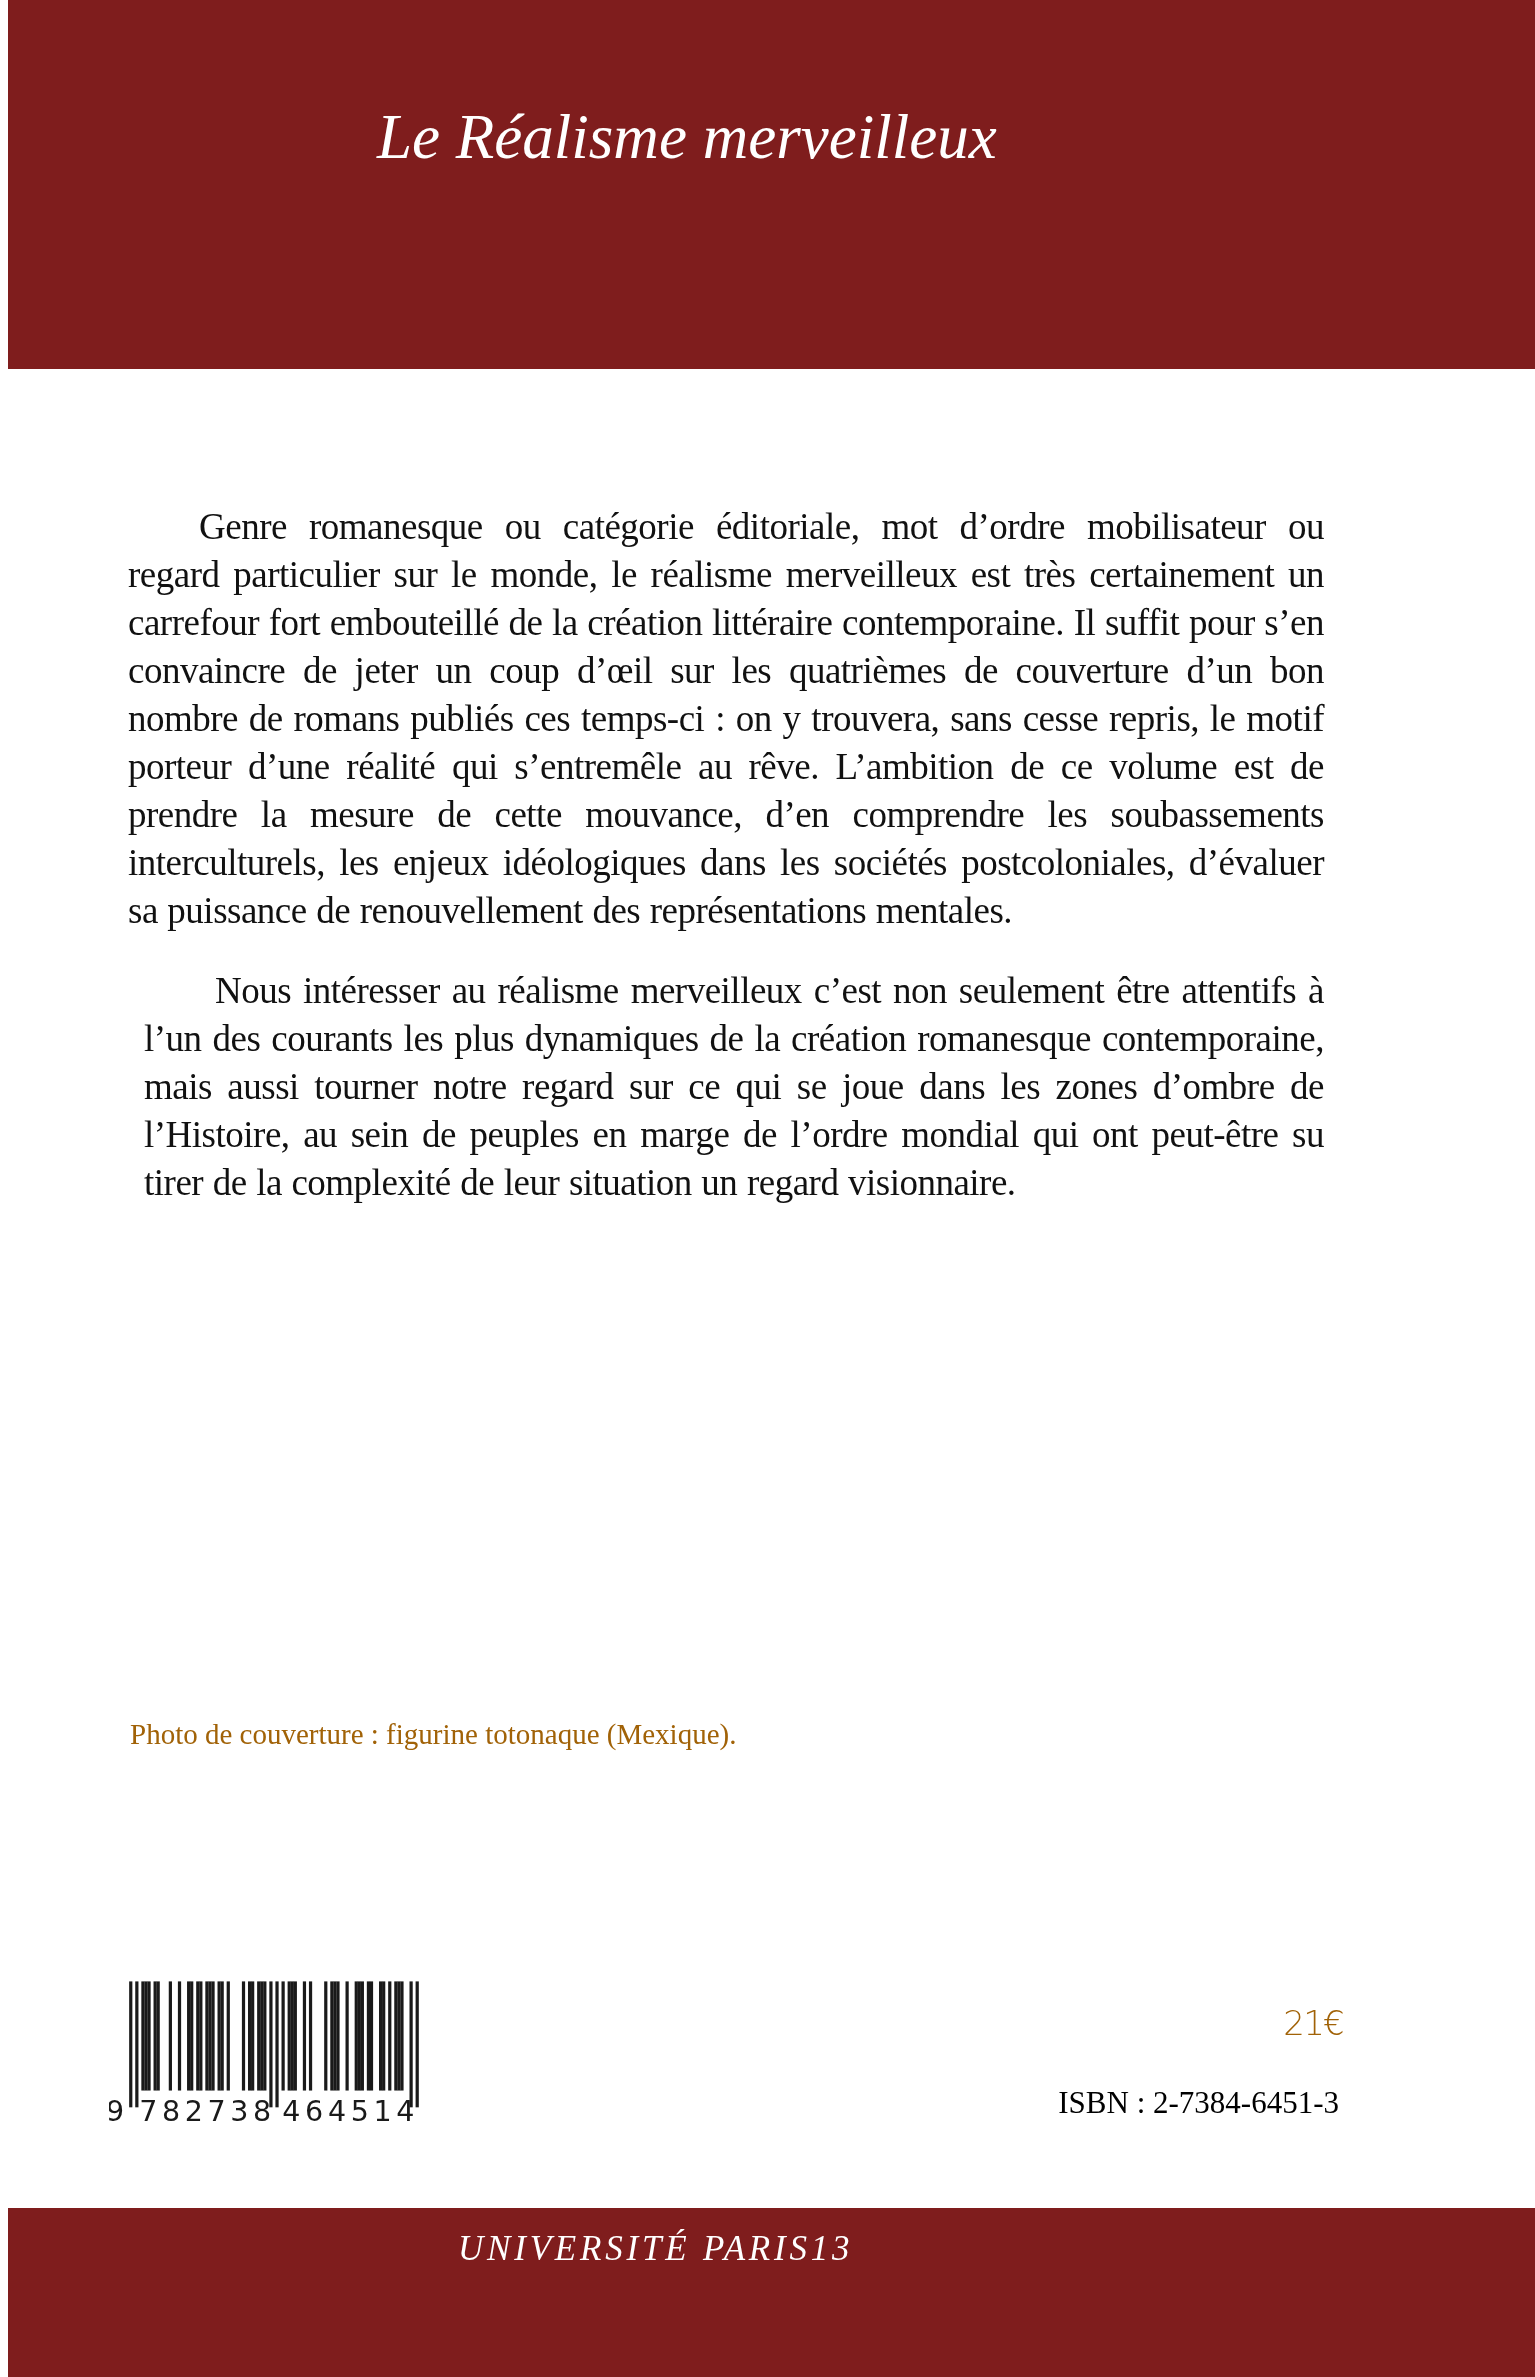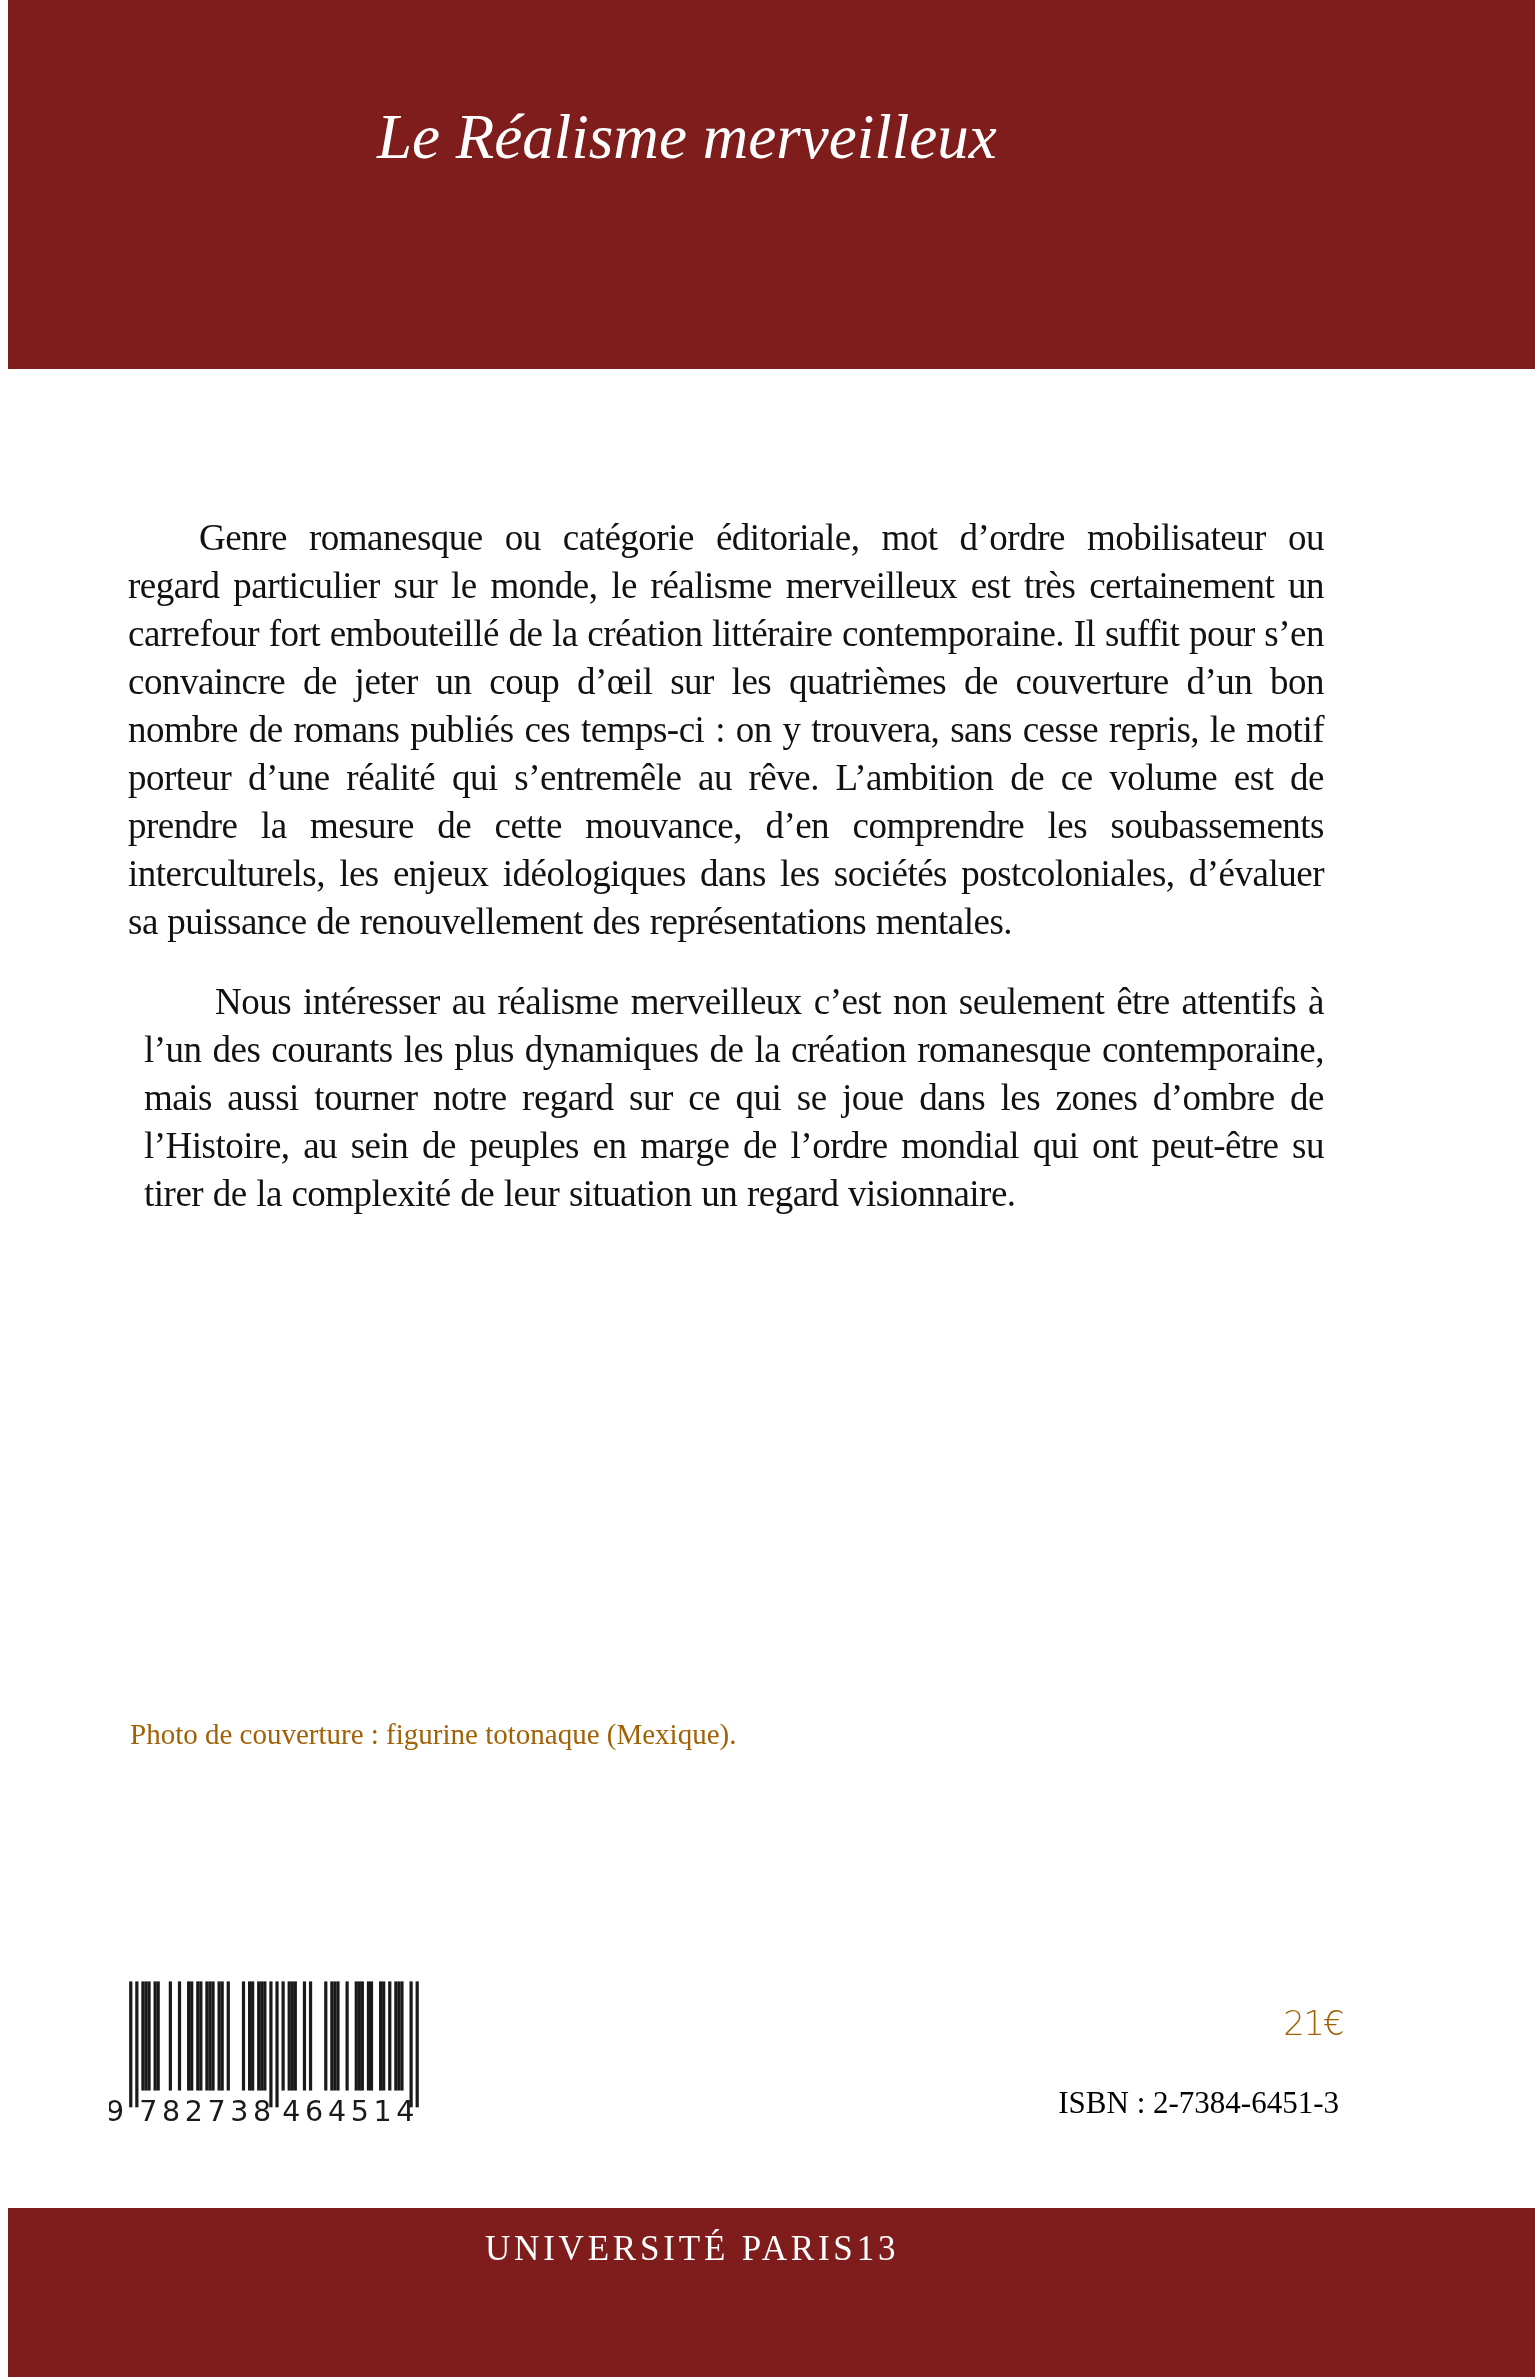--- a/index.html
+++ b/index.html
@@ -44,7 +44,7 @@
     .blurb {
       position: absolute;
       left: 128px;
-      top: 514px;
+      top: 503px;
       width: 1196px;
     }
     .blurb p {

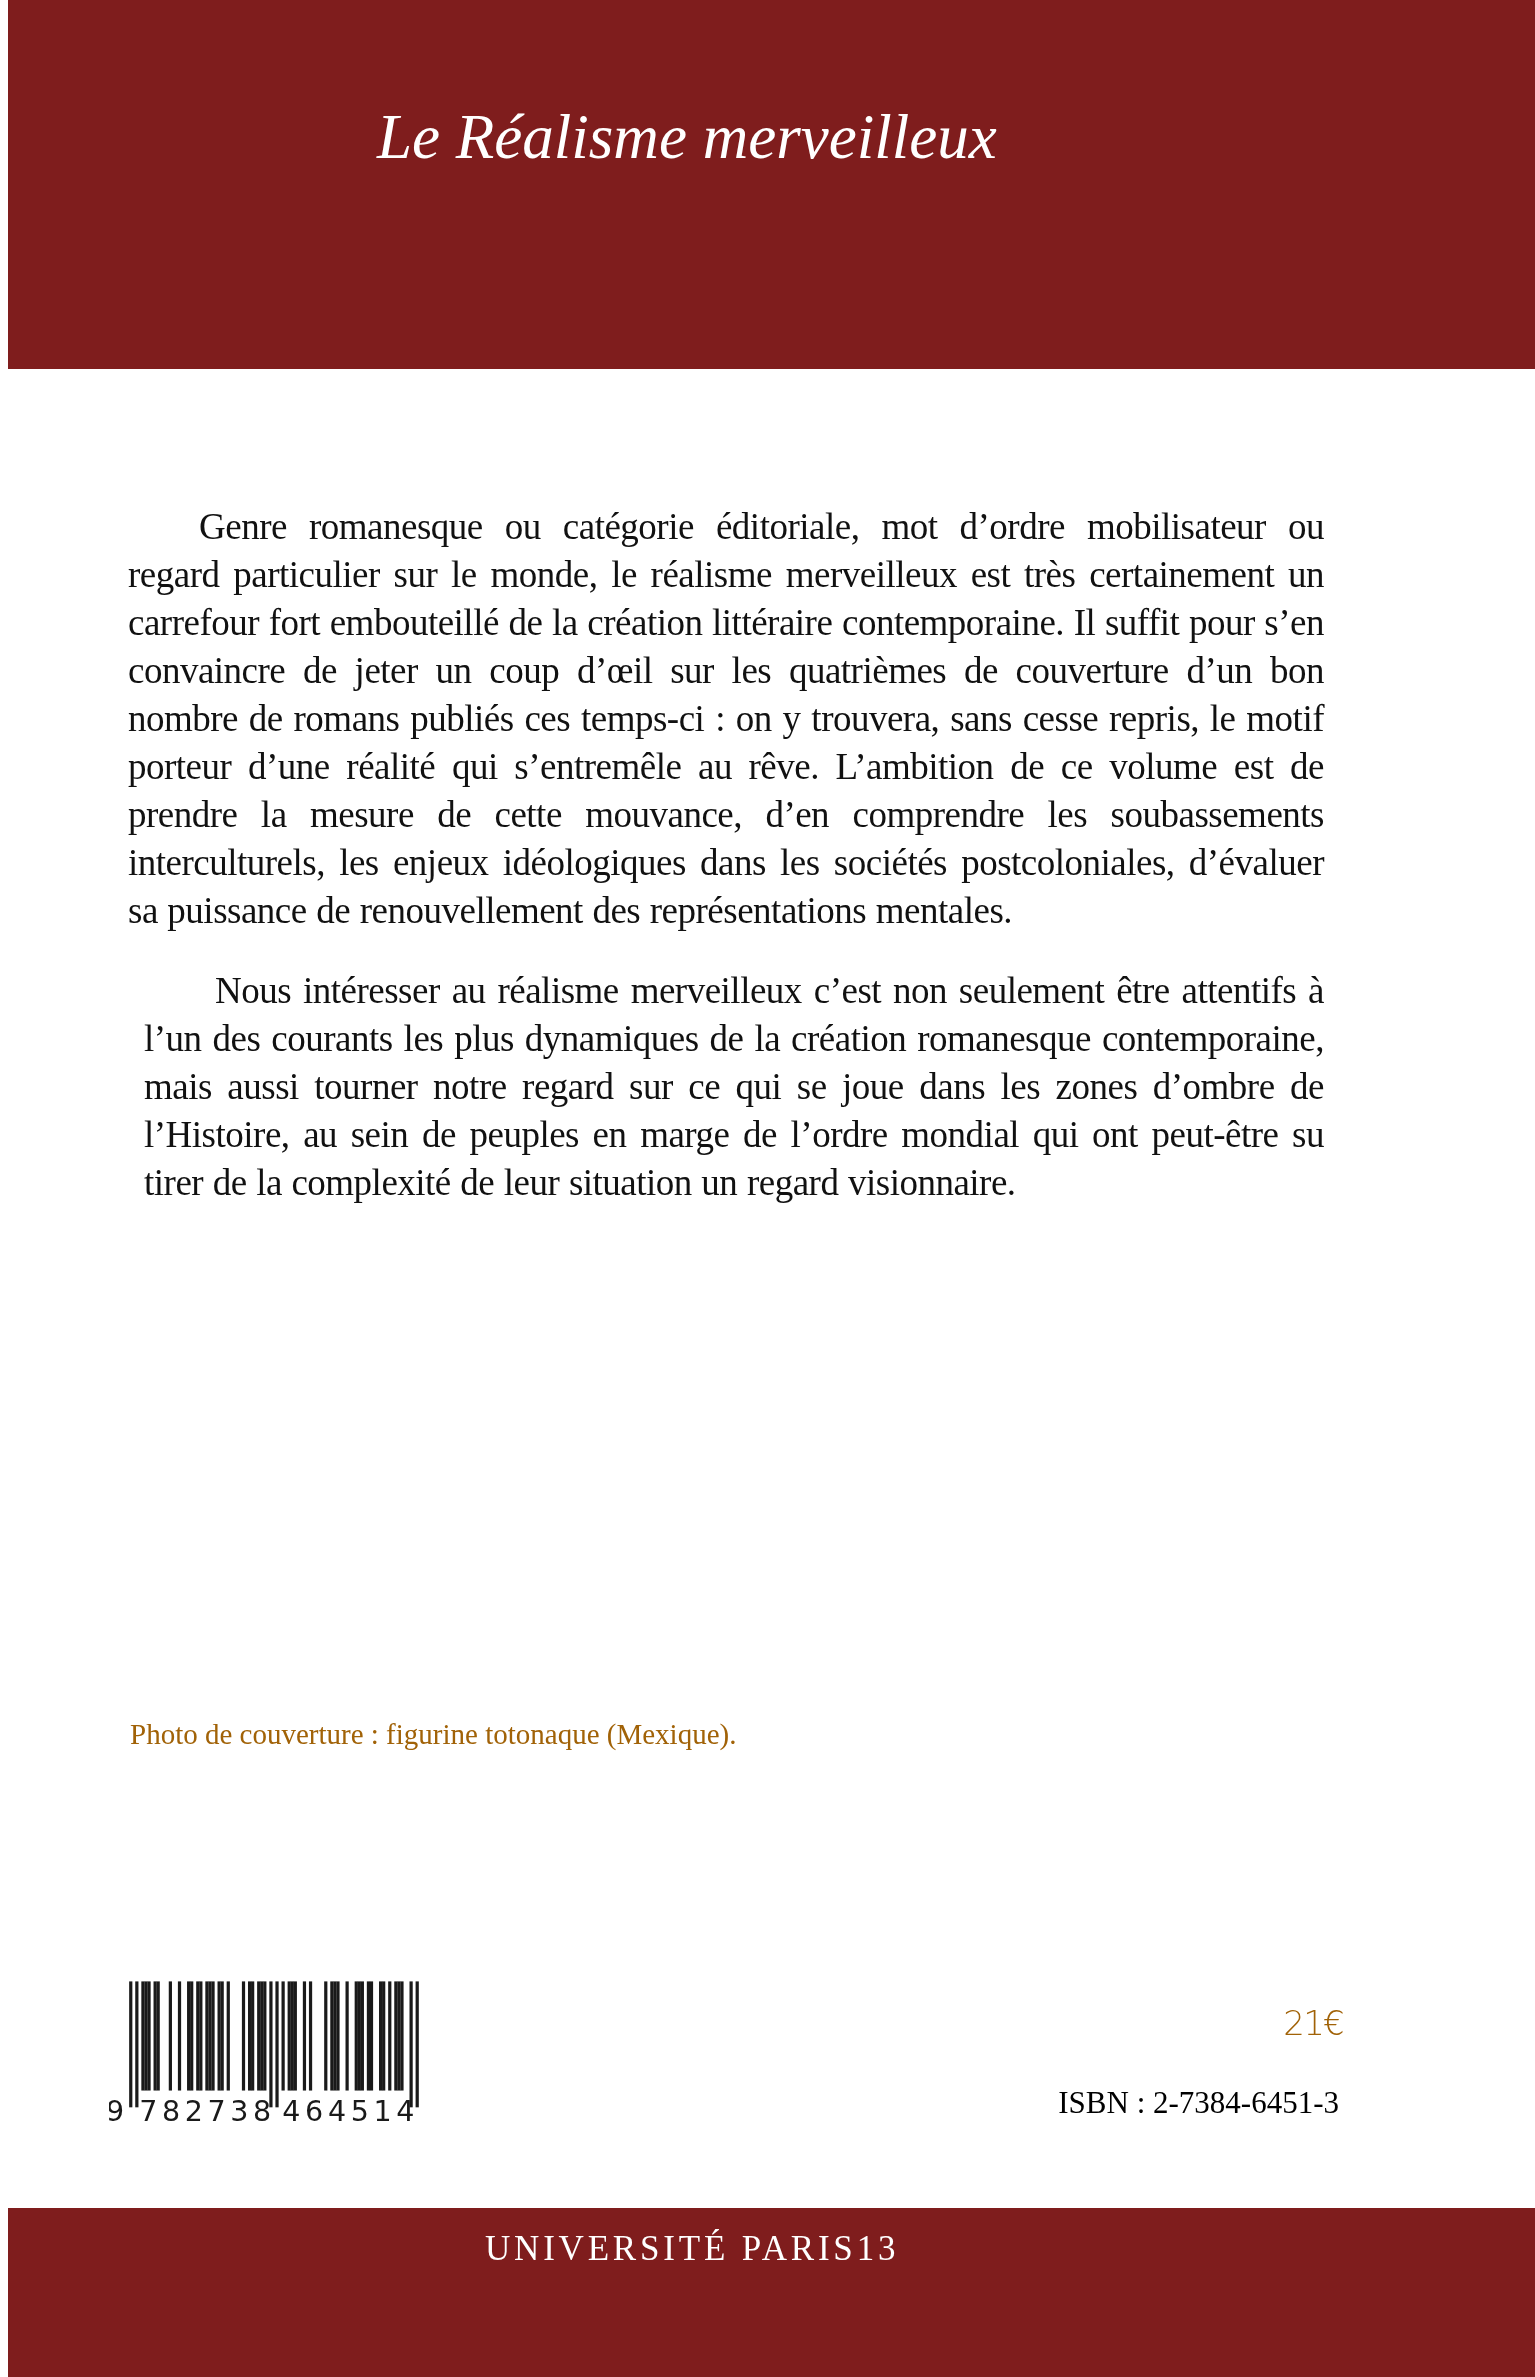--- a/index.html
+++ b/index.html
@@ -123,7 +123,8 @@
     }
     .publisher span {
       position: absolute;
-      left: 485px;
+      left: 458px;
+      font-style: italic;
     }
   </style>
 </head>

